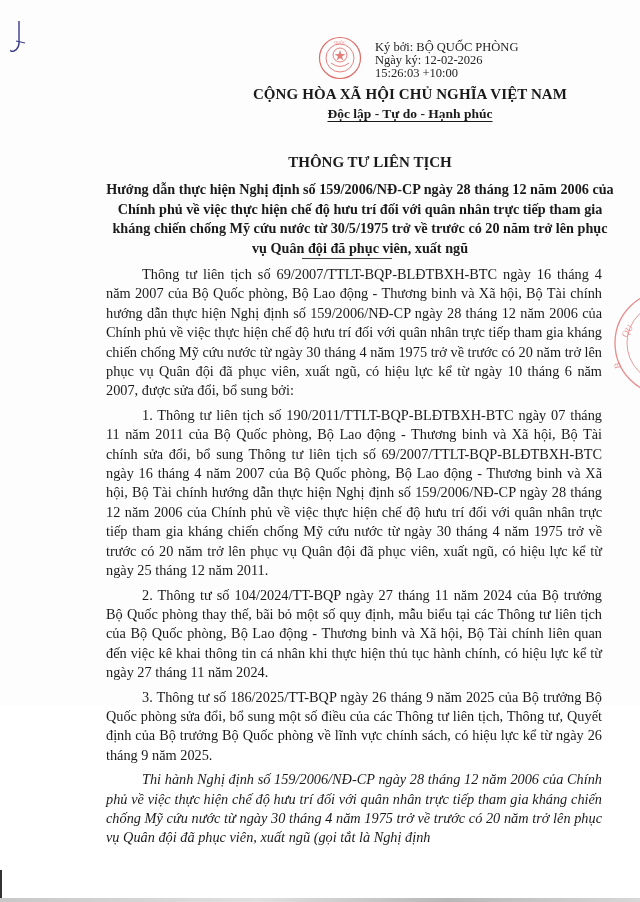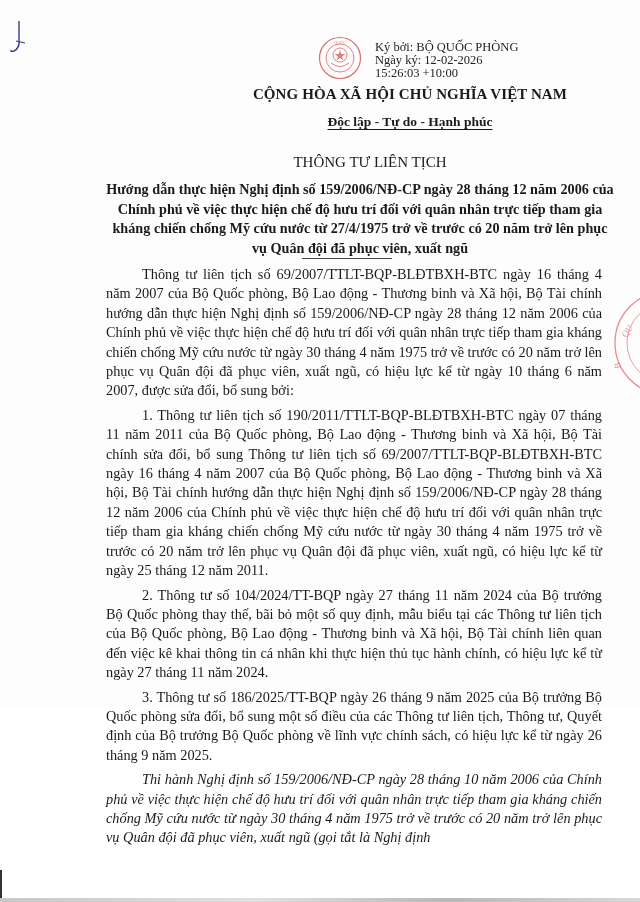--- a/index.html
+++ b/index.html
@@ -17,7 +17,7 @@
     .sig-line { white-space: nowrap; }
     .nation { position: absolute; left: 0; width: 640px; top: 86px; text-align: center; padding-left: 180px; box-sizing: border-box; }
     .nation-title { font-weight: bold; font-size: 15px; letter-spacing: 0.1px; white-space: nowrap; }
-    .nation-motto { font-weight: bold; font-size: 13.5px; margin-top: 11px; text-decoration: underline; text-underline-offset: 3px; white-space: nowrap; }
+    .nation-motto { font-weight: bold; font-size: 13.5px; margin-top: 3px; text-decoration: underline; text-underline-offset: 3px; white-space: nowrap; }
     .doc-type { position: absolute; left: 0; width: 640px; top: 154px; text-align: center; padding-left: 100px; box-sizing: border-box; font-weight: normal; font-size: 15px; }
     .doc-subject { position: absolute; left: 105px; width: 510px; top: 180px; text-align: center; font-weight: bold; font-size: 14.2px; line-height: 19.5px; }
     .subject-rule { position: absolute; left: 302px; top: 258px; width: 90px; height: 1px; background: #444; }

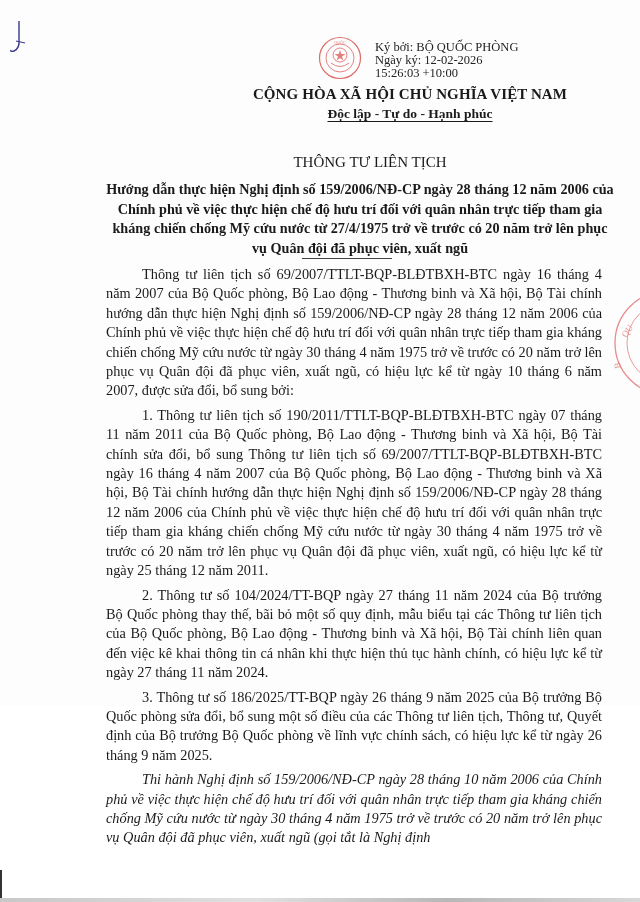--- a/index.html
+++ b/index.html
@@ -18,7 +18,7 @@
     .nation { position: absolute; left: 0; width: 640px; top: 86px; text-align: center; padding-left: 180px; box-sizing: border-box; }
     .nation-title { font-weight: bold; font-size: 15px; letter-spacing: 0.1px; white-space: nowrap; }
     .nation-motto { font-weight: bold; font-size: 13.5px; margin-top: 3px; text-decoration: underline; text-underline-offset: 3px; white-space: nowrap; }
-    .doc-type { position: absolute; left: 0; width: 640px; top: 154px; text-align: center; padding-left: 100px; box-sizing: border-box; font-weight: normal; font-size: 15px; }
+    .doc-type { position: absolute; left: 0; width: 640px; top: 154px; text-align: center; padding-left: 100px; box-sizing: border-box; font-weight: bold; font-size: 15px; }
     .doc-subject { position: absolute; left: 105px; width: 510px; top: 180px; text-align: center; font-weight: bold; font-size: 14.2px; line-height: 19.5px; }
     .subject-rule { position: absolute; left: 302px; top: 258px; width: 90px; height: 1px; background: #444; }
     .body-text { position: absolute; left: 106px; width: 496px; font-size: 14.3px; line-height: 19.4px; text-align: justify; }

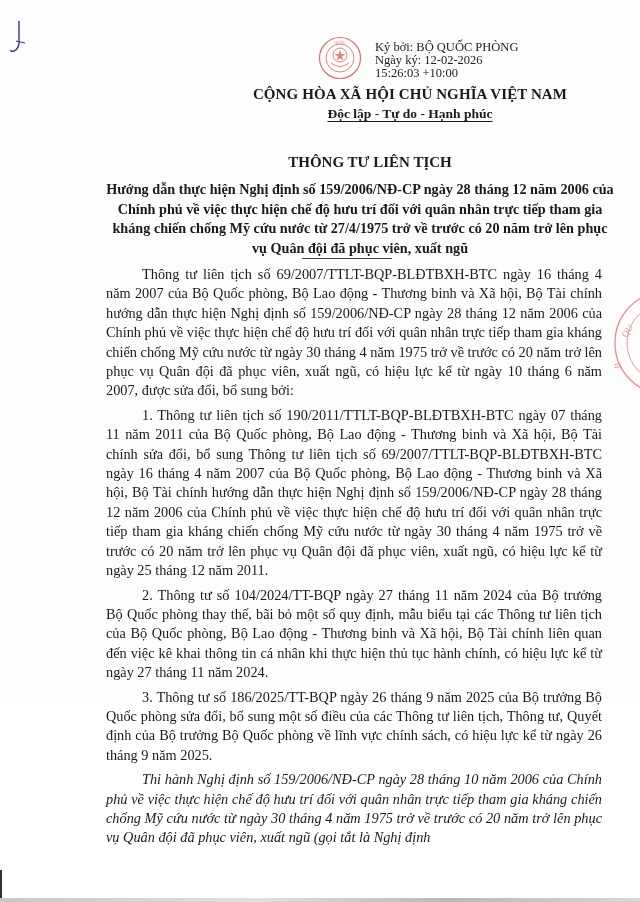--- a/index.html
+++ b/index.html
@@ -60,7 +60,7 @@
   </div>
 
   <div class="doc-type">THÔNG TƯ LIÊN TỊCH</div>
-  <div class="doc-subject">Hướng dẫn thực hiện Nghị định số 159/2006/NĐ-CP ngày 28 tháng 12 năm 2006 của Chính phủ về việc thực hiện chế độ hưu trí đối với quân nhân trực tiếp tham gia kháng chiến chống Mỹ cứu nước từ 27/4/1975 trở về trước có 20 năm trở lên phục vụ Quân đội đã phục viên, xuất ngũ</div>
+  <div class="doc-subject">Hướng dẫn thực hiện Nghị định số 159/2006/NĐ-CP ngày 28 tháng 12 năm 2006 của Chính phủ về việc thực hiện chế độ hưu trí đối với quân nhân trực tiếp tham gia kháng chiến chống Mỹ cứu nước từ 30/5/1975 trở về trước có 20 năm trở lên phục vụ Quân đội đã phục viên, xuất ngũ</div>
   <div class="subject-rule"></div>
 
   <div class="body-text p0">

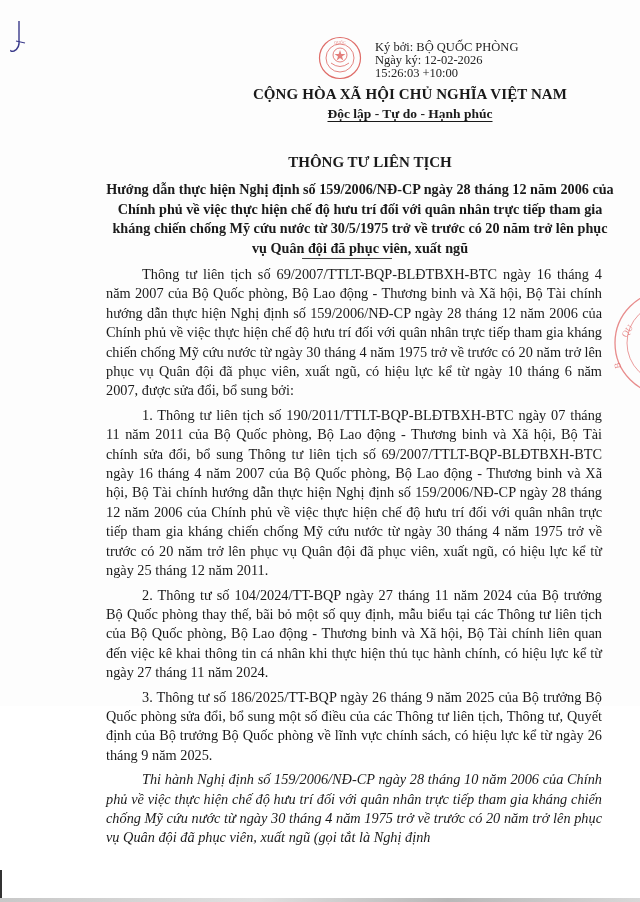--- a/index.html
+++ b/index.html
@@ -68,7 +68,7 @@
     <p>1. Thông tư liên tịch số 190/2011/TTLT-BQP-BLĐTBXH-BTC ngày 07 tháng 11 năm 2011 của Bộ Quốc phòng, Bộ Lao động - Thương binh và Xã hội, Bộ Tài chính sửa đổi, bổ sung Thông tư liên tịch số 69/2007/TTLT-BQP-BLĐTBXH-BTC ngày 16 tháng 4 năm 2007 của Bộ Quốc phòng, Bộ Lao động - Thương binh và Xã hội, Bộ Tài chính hướng dẫn thực hiện Nghị định số 159/2006/NĐ-CP ngày 28 tháng 12 năm 2006 của Chính phủ về việc thực hiện chế độ hưu trí đối với quân nhân trực tiếp tham gia kháng chiến chống Mỹ cứu nước từ ngày 30 tháng 4 năm 1975 trở về trước có 20 năm trở lên phục vụ Quân đội đã phục viên, xuất ngũ, có hiệu lực kể từ ngày 25 tháng 12 năm 2011.</p>
     <p>2. Thông tư số 104/2024/TT-BQP ngày 27 tháng 11 năm 2024 của Bộ trưởng Bộ Quốc phòng thay thế, bãi bỏ một số quy định, mẫu biểu tại các Thông tư liên tịch của Bộ Quốc phòng, Bộ Lao động - Thương binh và Xã hội, Bộ Tài chính liên quan đến việc kê khai thông tin cá nhân khi thực hiện thủ tục hành chính, có hiệu lực kể từ ngày 27 tháng 11 năm 2024.</p>
     <p>3. Thông tư số 186/2025/TT-BQP ngày 26 tháng 9 năm 2025 của Bộ trưởng Bộ Quốc phòng sửa đổi, bổ sung một số điều của các Thông tư liên tịch, Thông tư, Quyết định của Bộ trưởng Bộ Quốc phòng về lĩnh vực chính sách, có hiệu lực kể từ ngày 26 tháng 9 năm 2025.</p>
-    <p class="italic">Thi hành Nghị định số 159/2006/NĐ-CP ngày 28 tháng 10 năm 2006 của Chính phủ về việc thực hiện chế độ hưu trí đối với quân nhân trực tiếp tham gia kháng chiến chống Mỹ cứu nước từ ngày 30 tháng 4 năm 1975 trở về trước có 20 năm trở lên phục vụ Quân đội đã phục viên, xuất ngũ (gọi tắt là Nghị định</p>
+    <p class="italic">Thi hành Nghị định số 159/2006/NĐ-CP ngày 28 tháng 12 năm 2006 của Chính phủ về việc thực hiện chế độ hưu trí đối với quân nhân trực tiếp tham gia kháng chiến chống Mỹ cứu nước từ ngày 30 tháng 4 năm 1975 trở về trước có 20 năm trở lên phục vụ Quân đội đã phục viên, xuất ngũ (gọi tắt là Nghị định</p>
   </div>
 
   <svg class="stamp-right" viewBox="0 0 70 110">

